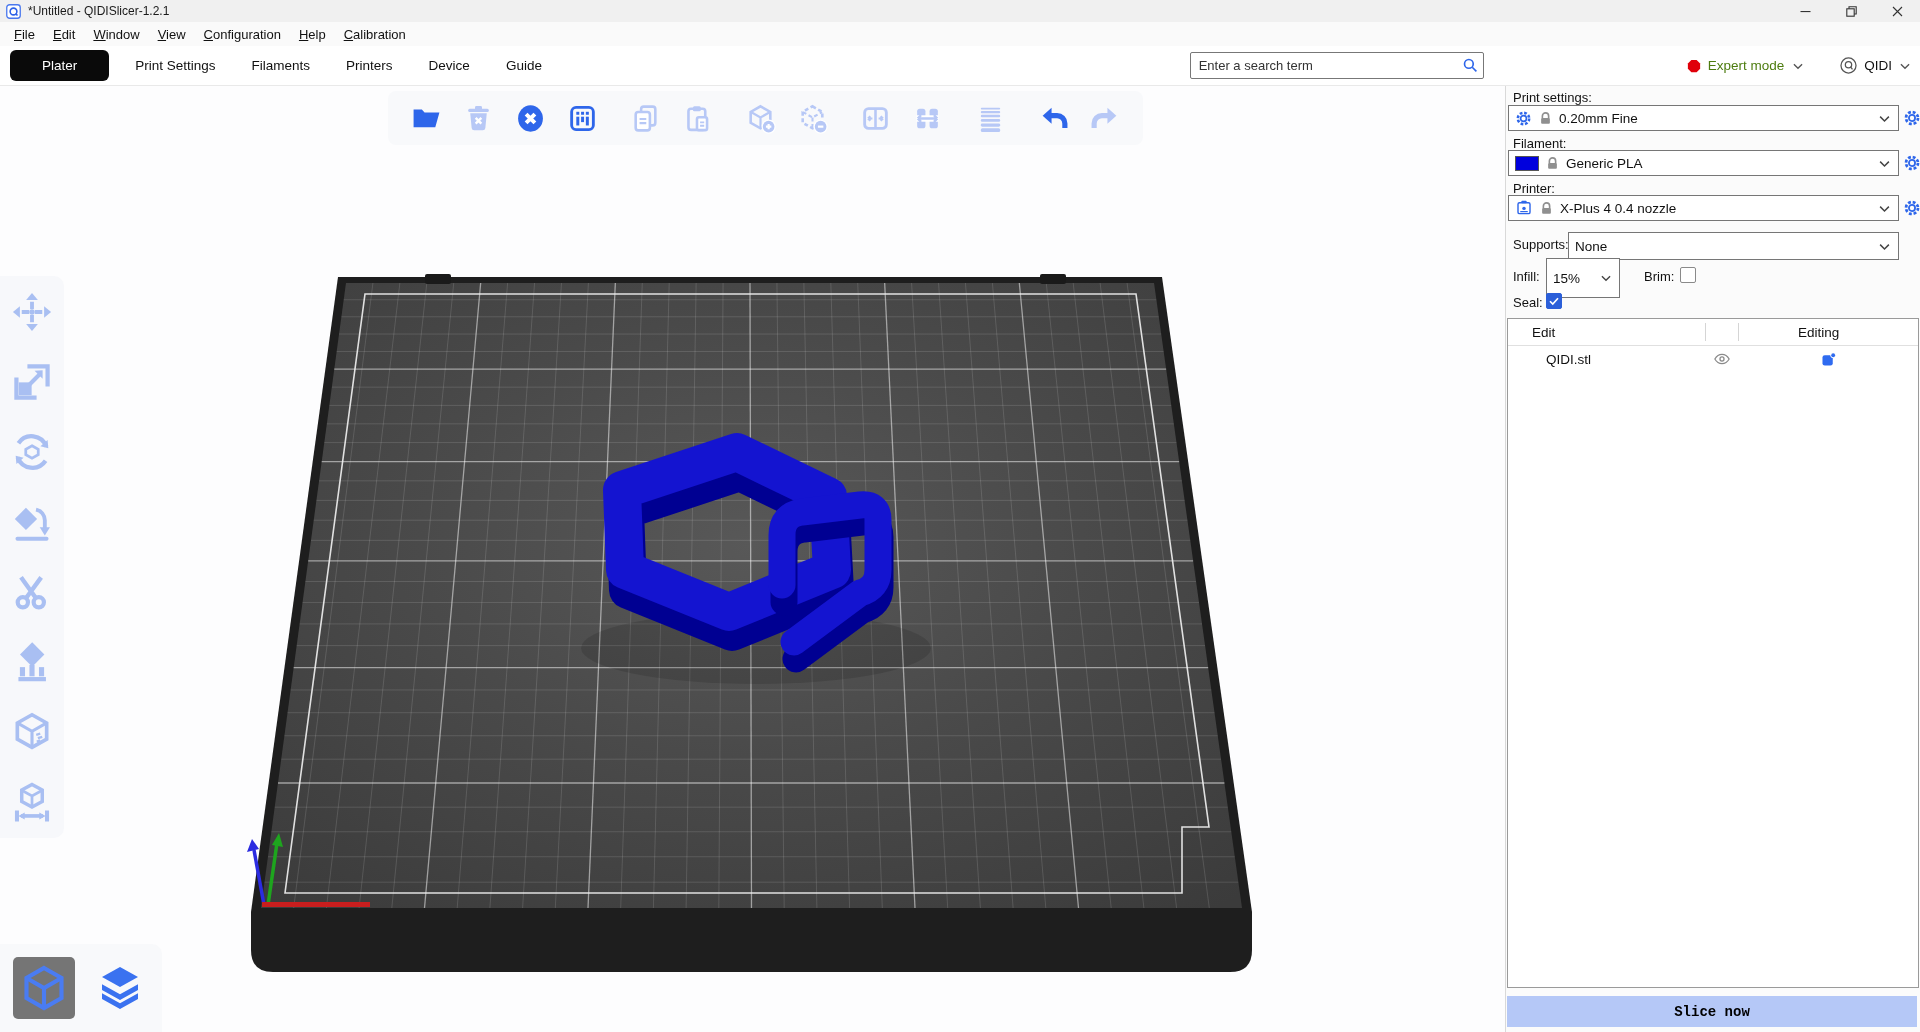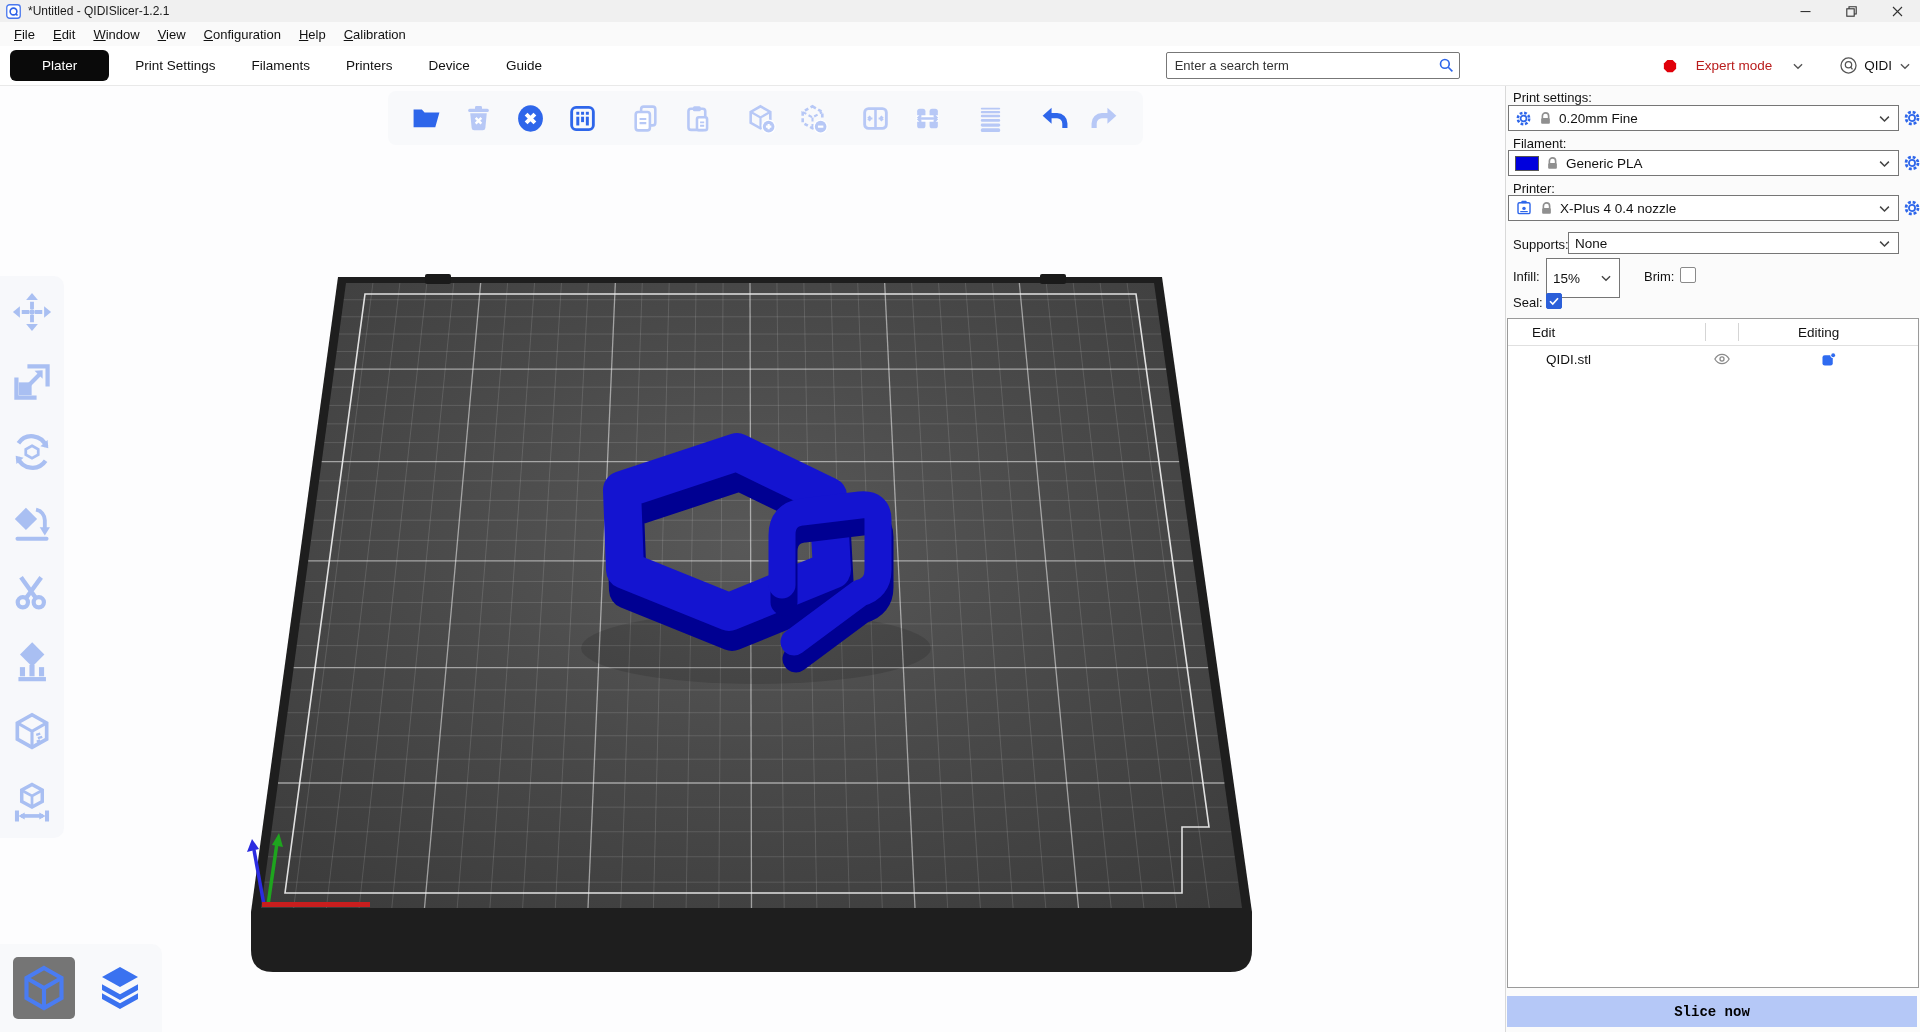--- a/index.html
+++ b/index.html
@@ -26,8 +26,8 @@
     font-size:13px; padding:0 28px 0 8px; font-family:"Liberation Sans",sans-serif; color:#222; }
   .searchbox input::placeholder { color:#333; opacity:1; }
   .search-ico { position:absolute; right:5px; top:4px; }
-  .mode-box { display:flex; align-items:center; gap:19px; margin-left:203px;
-    background:none; border:none; font-size:13.5px; color:#b91c1c;justify-content:flex-end; }
+  .mode-box { display:flex; align-items:center; gap:7px; margin-left:203px;
+    background:none; border:none; font-size:13.5px; color:#4d7c0f;justify-content:flex-end; }
   .account-box { display:flex; align-items:center; gap:6px; margin-left:34px; margin-right:8px;
     background:none; border:none; font-size:13.5px; color:#111; }
   .main { position:absolute; left:0; top:86px; width:1920px; height:946px; }

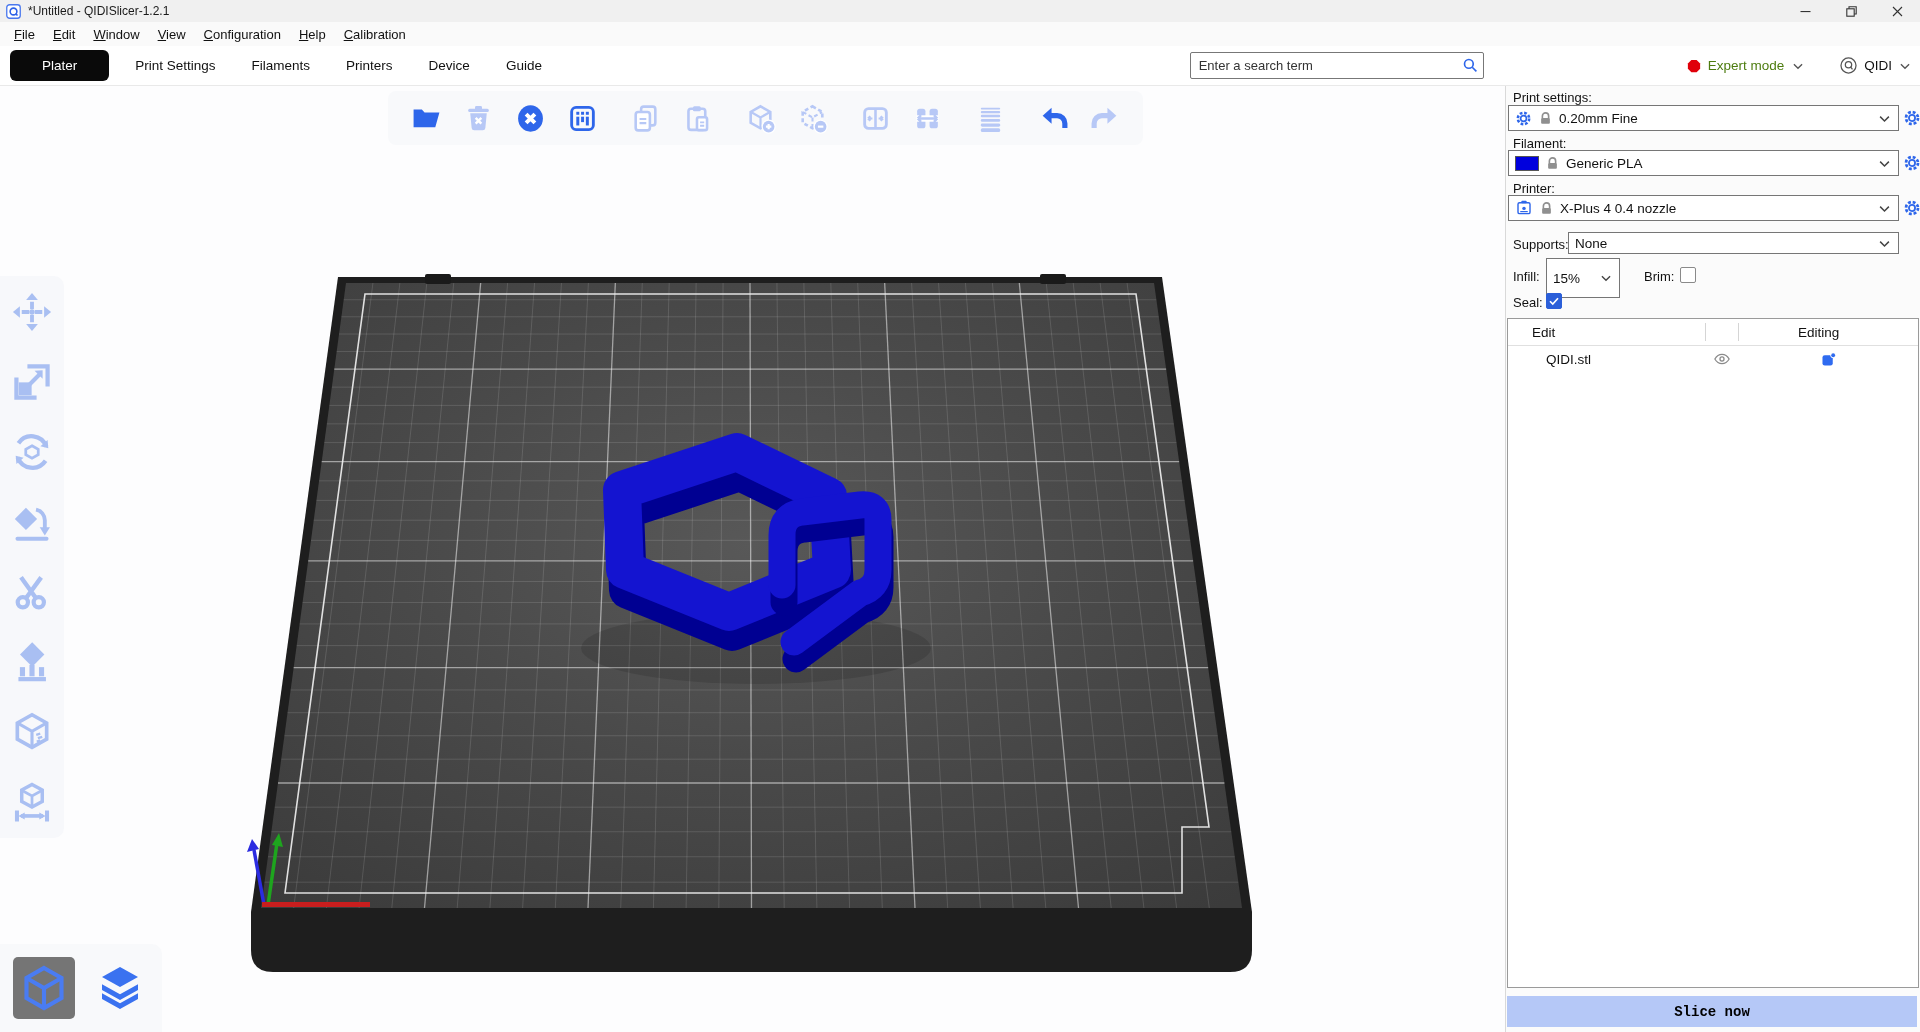--- a/index.html
+++ b/index.html
@@ -535,7 +535,7 @@
     </button>
 
     <span class="rp-label" style="left:7px; top:151px;">Supports:</span>
-    <div class="combo" style="left:62px; top:146px; width:331px; height:22px;">
+    <div class="combo" style="left:62px; top:146px; width:331px; height:28px;">
       <span class="val">None</span>
       <svg class="chev" width="15" height="15" style="color:#444">
           <use href="#i-chev"></use>

